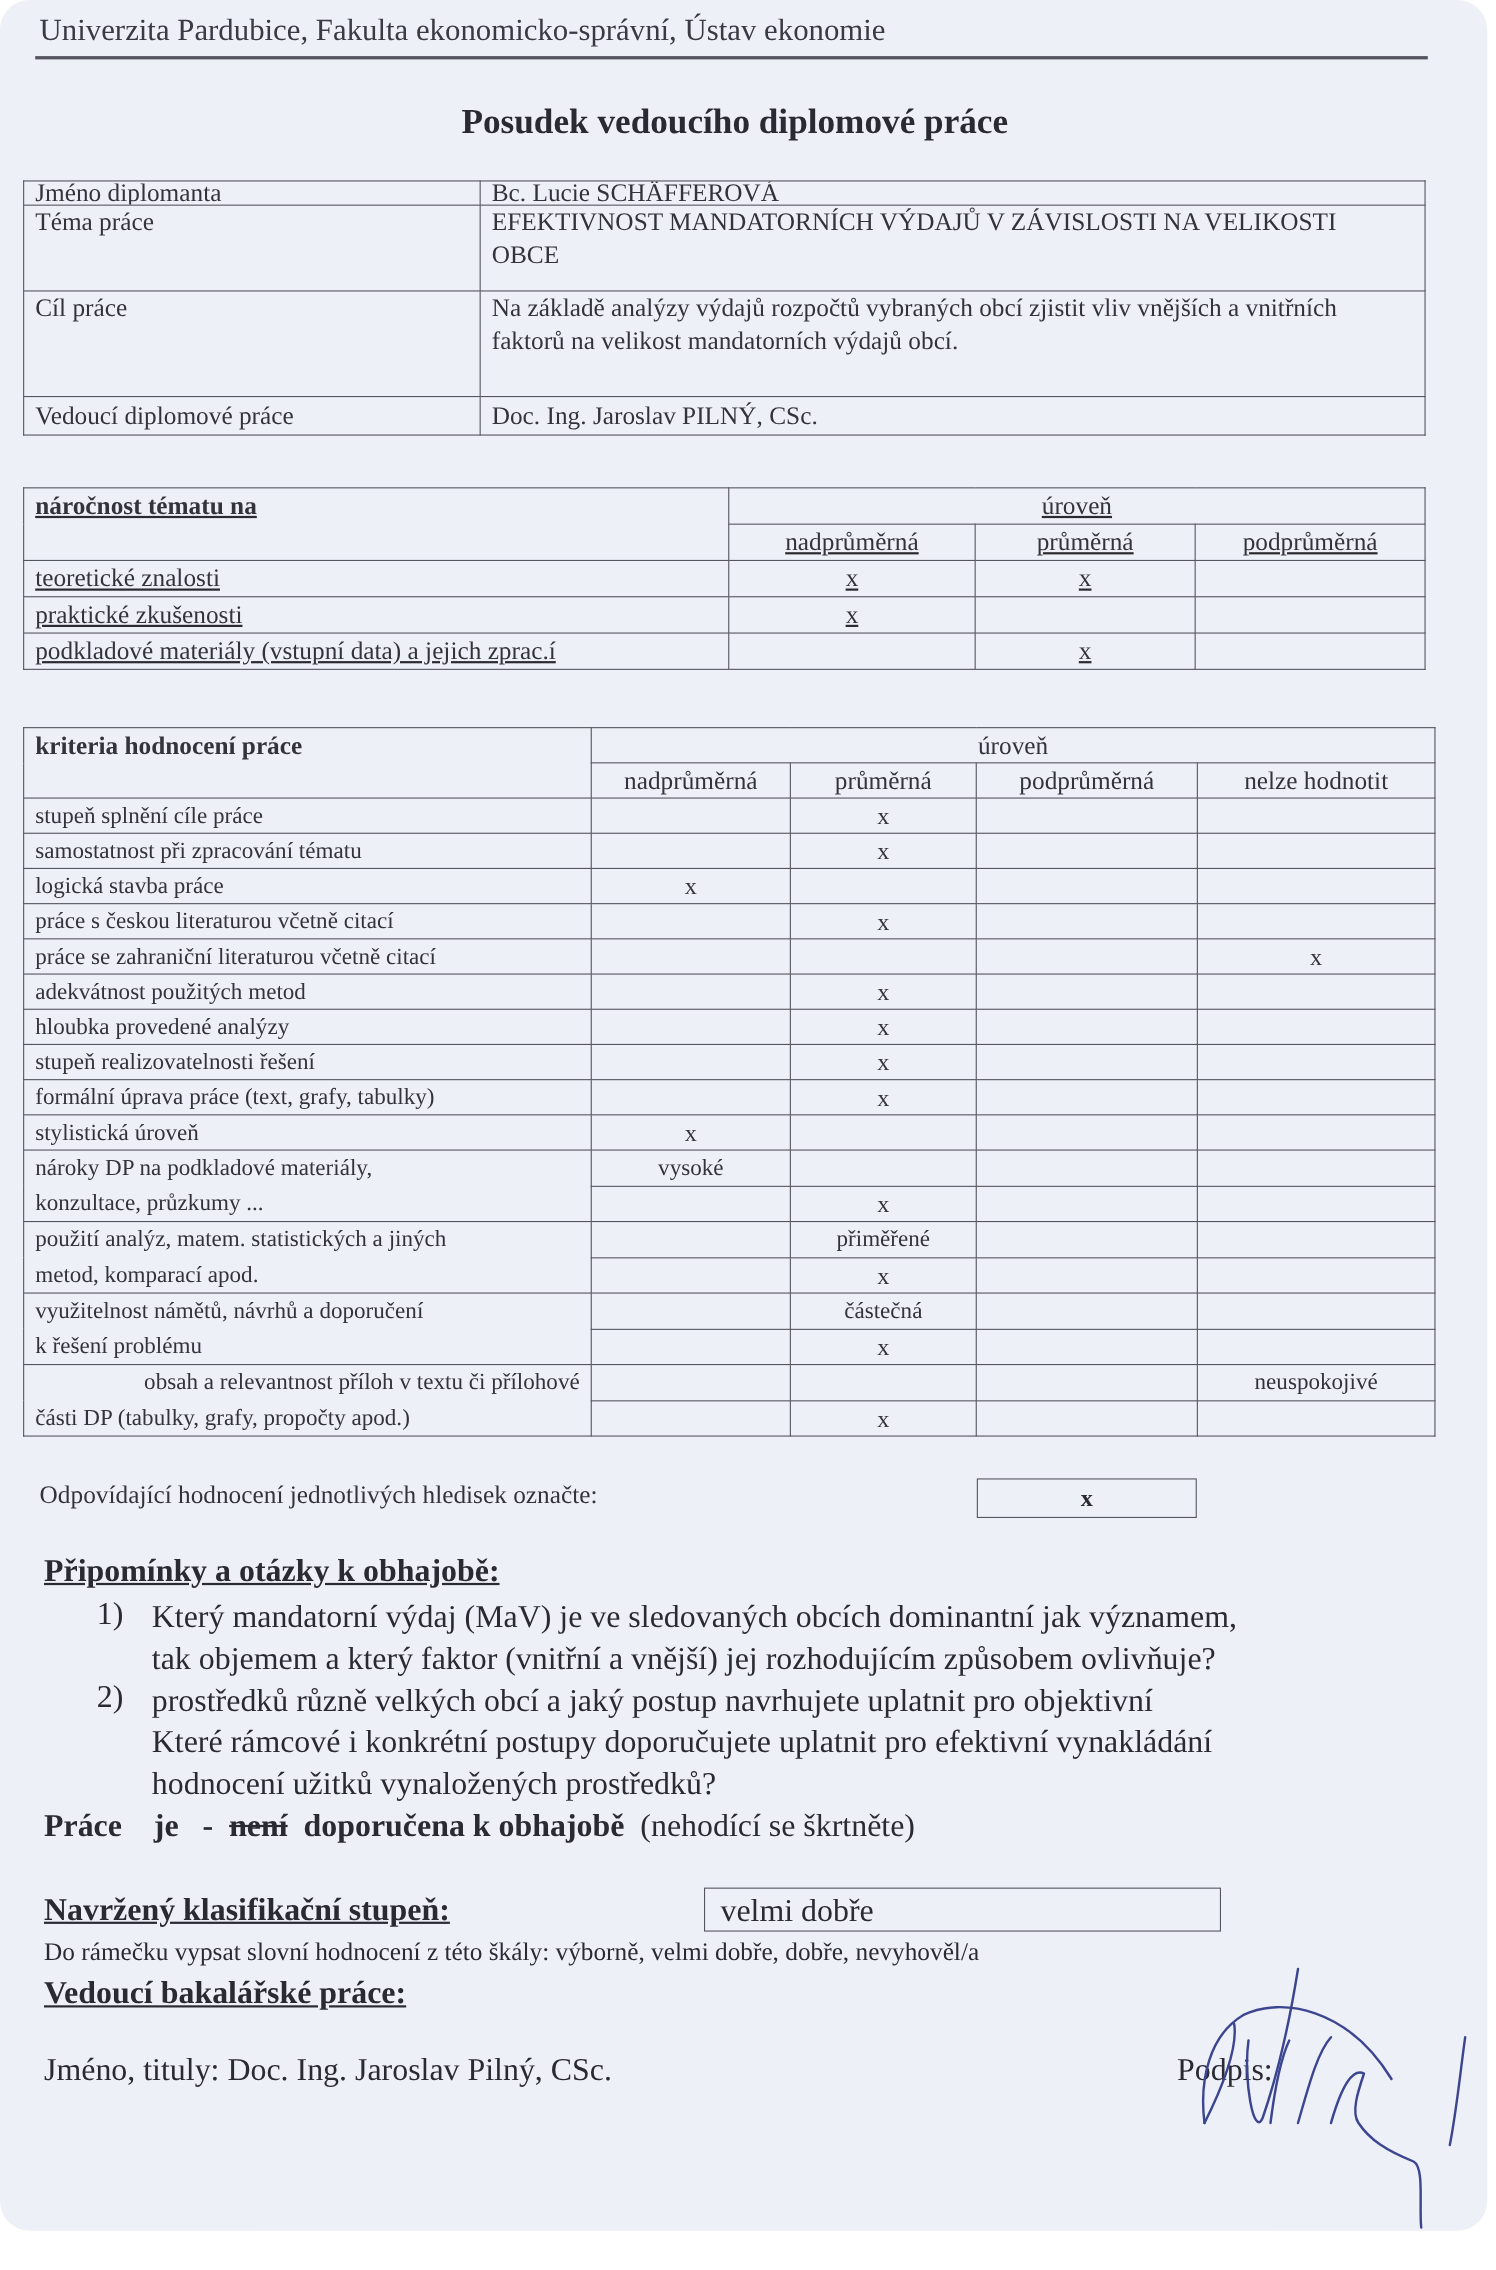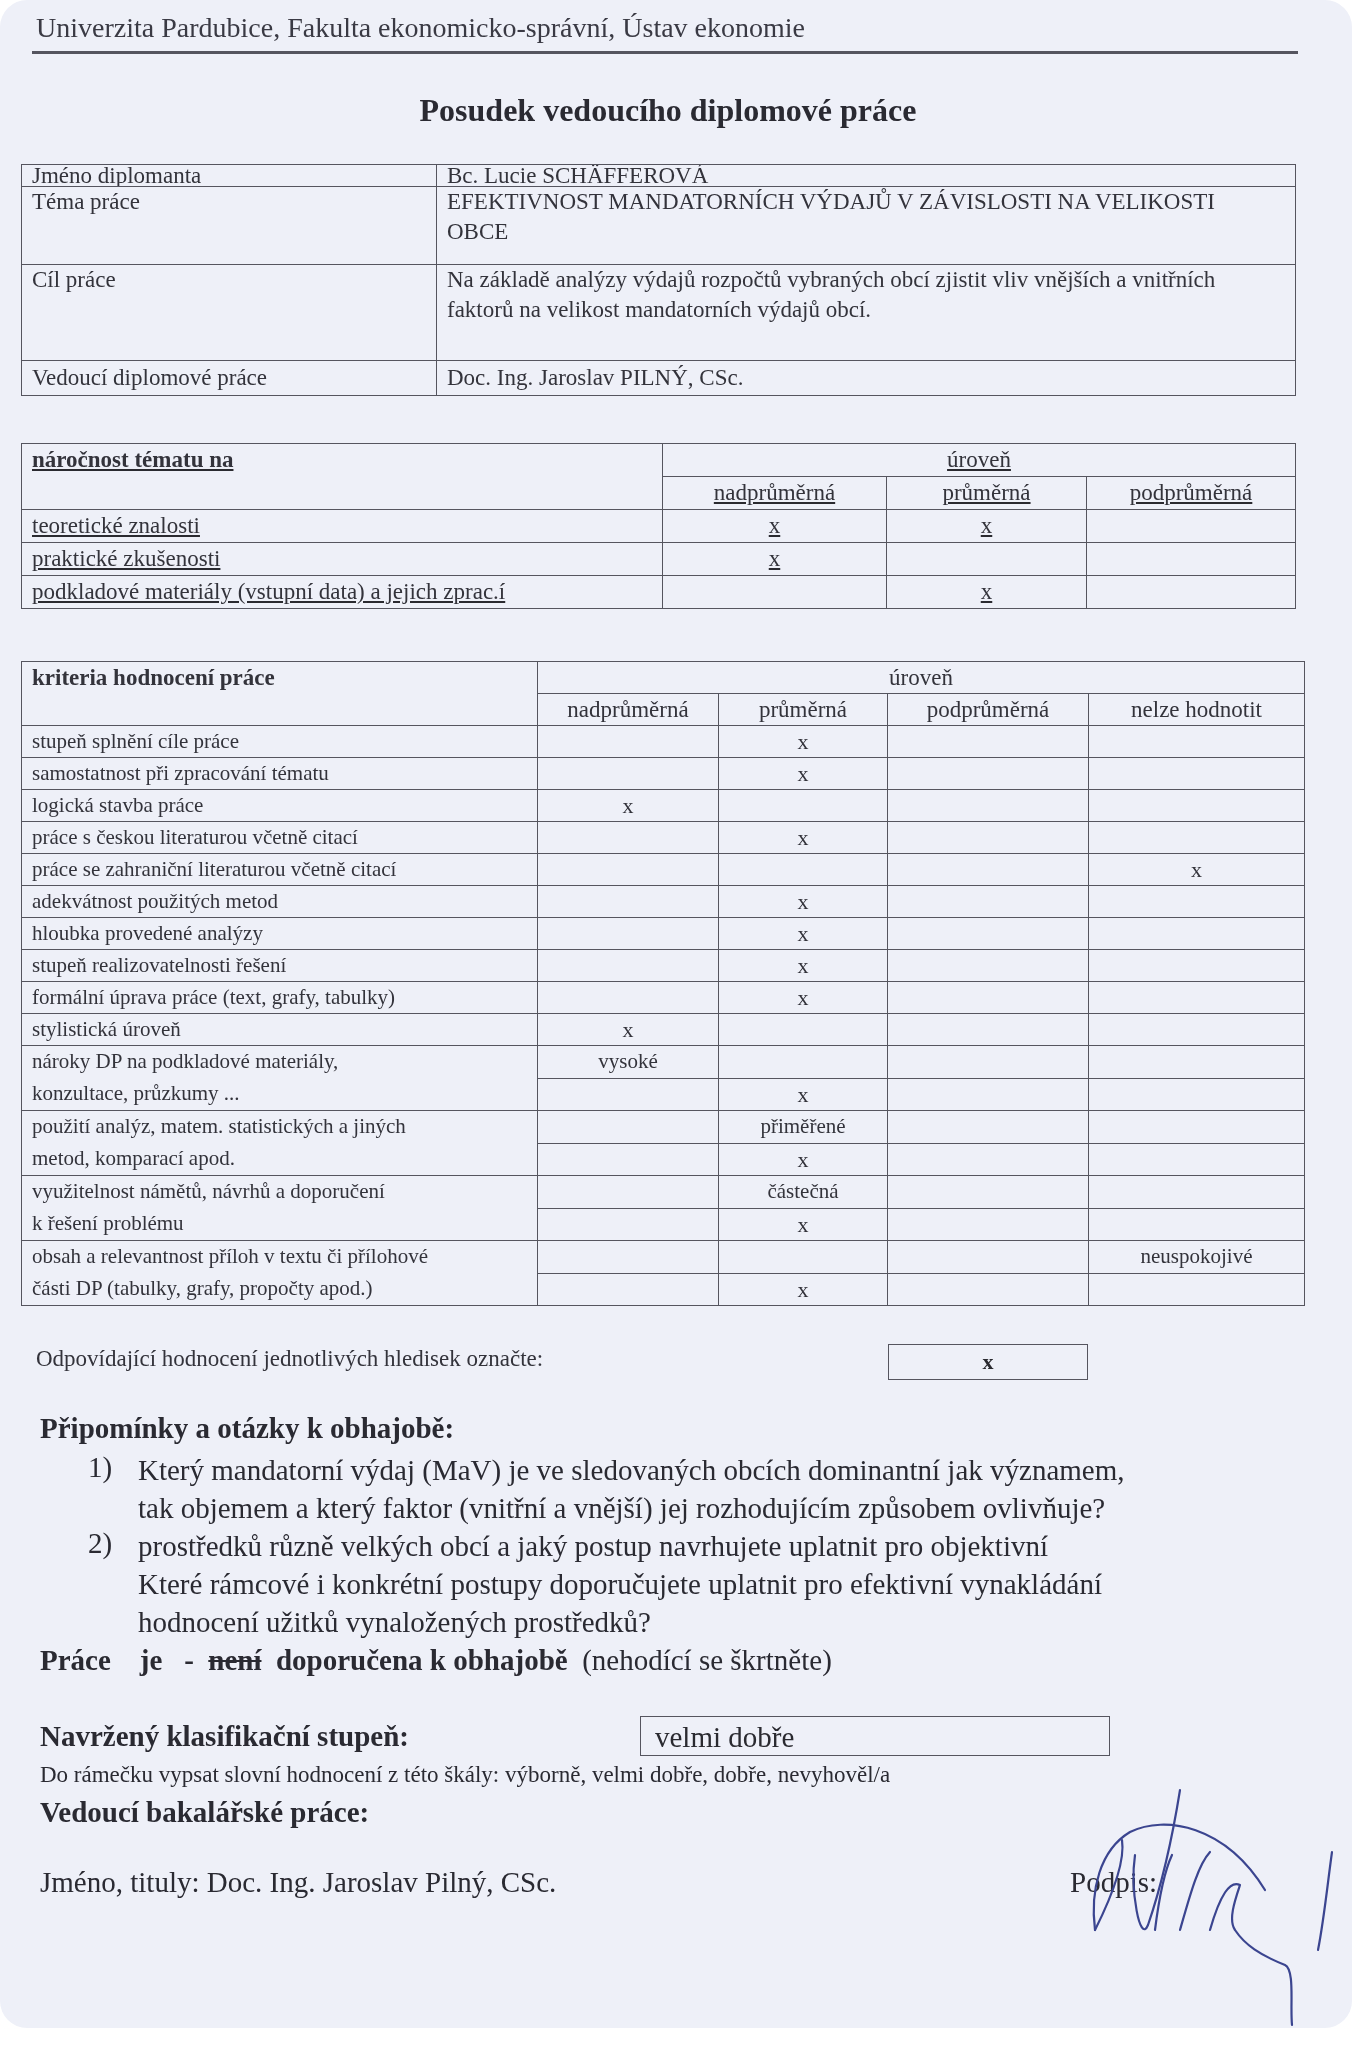--- a/index.html
+++ b/index.html
@@ -251,7 +251,7 @@
         </tr>
         <tr>
           <td rowspan="2" style="vertical-align: top;">
-            <div style="height: 32px;">obsah a relevantnost příloh v textu či přílohové</div>
+            <div style="height: 32px; text-align: right;">obsah a relevantnost příloh v textu či přílohové</div>
             <div style="height: 32px;">části DP (tabulky, grafy, propočty apod.)</div>
           </td>
           <td class="c"></td>

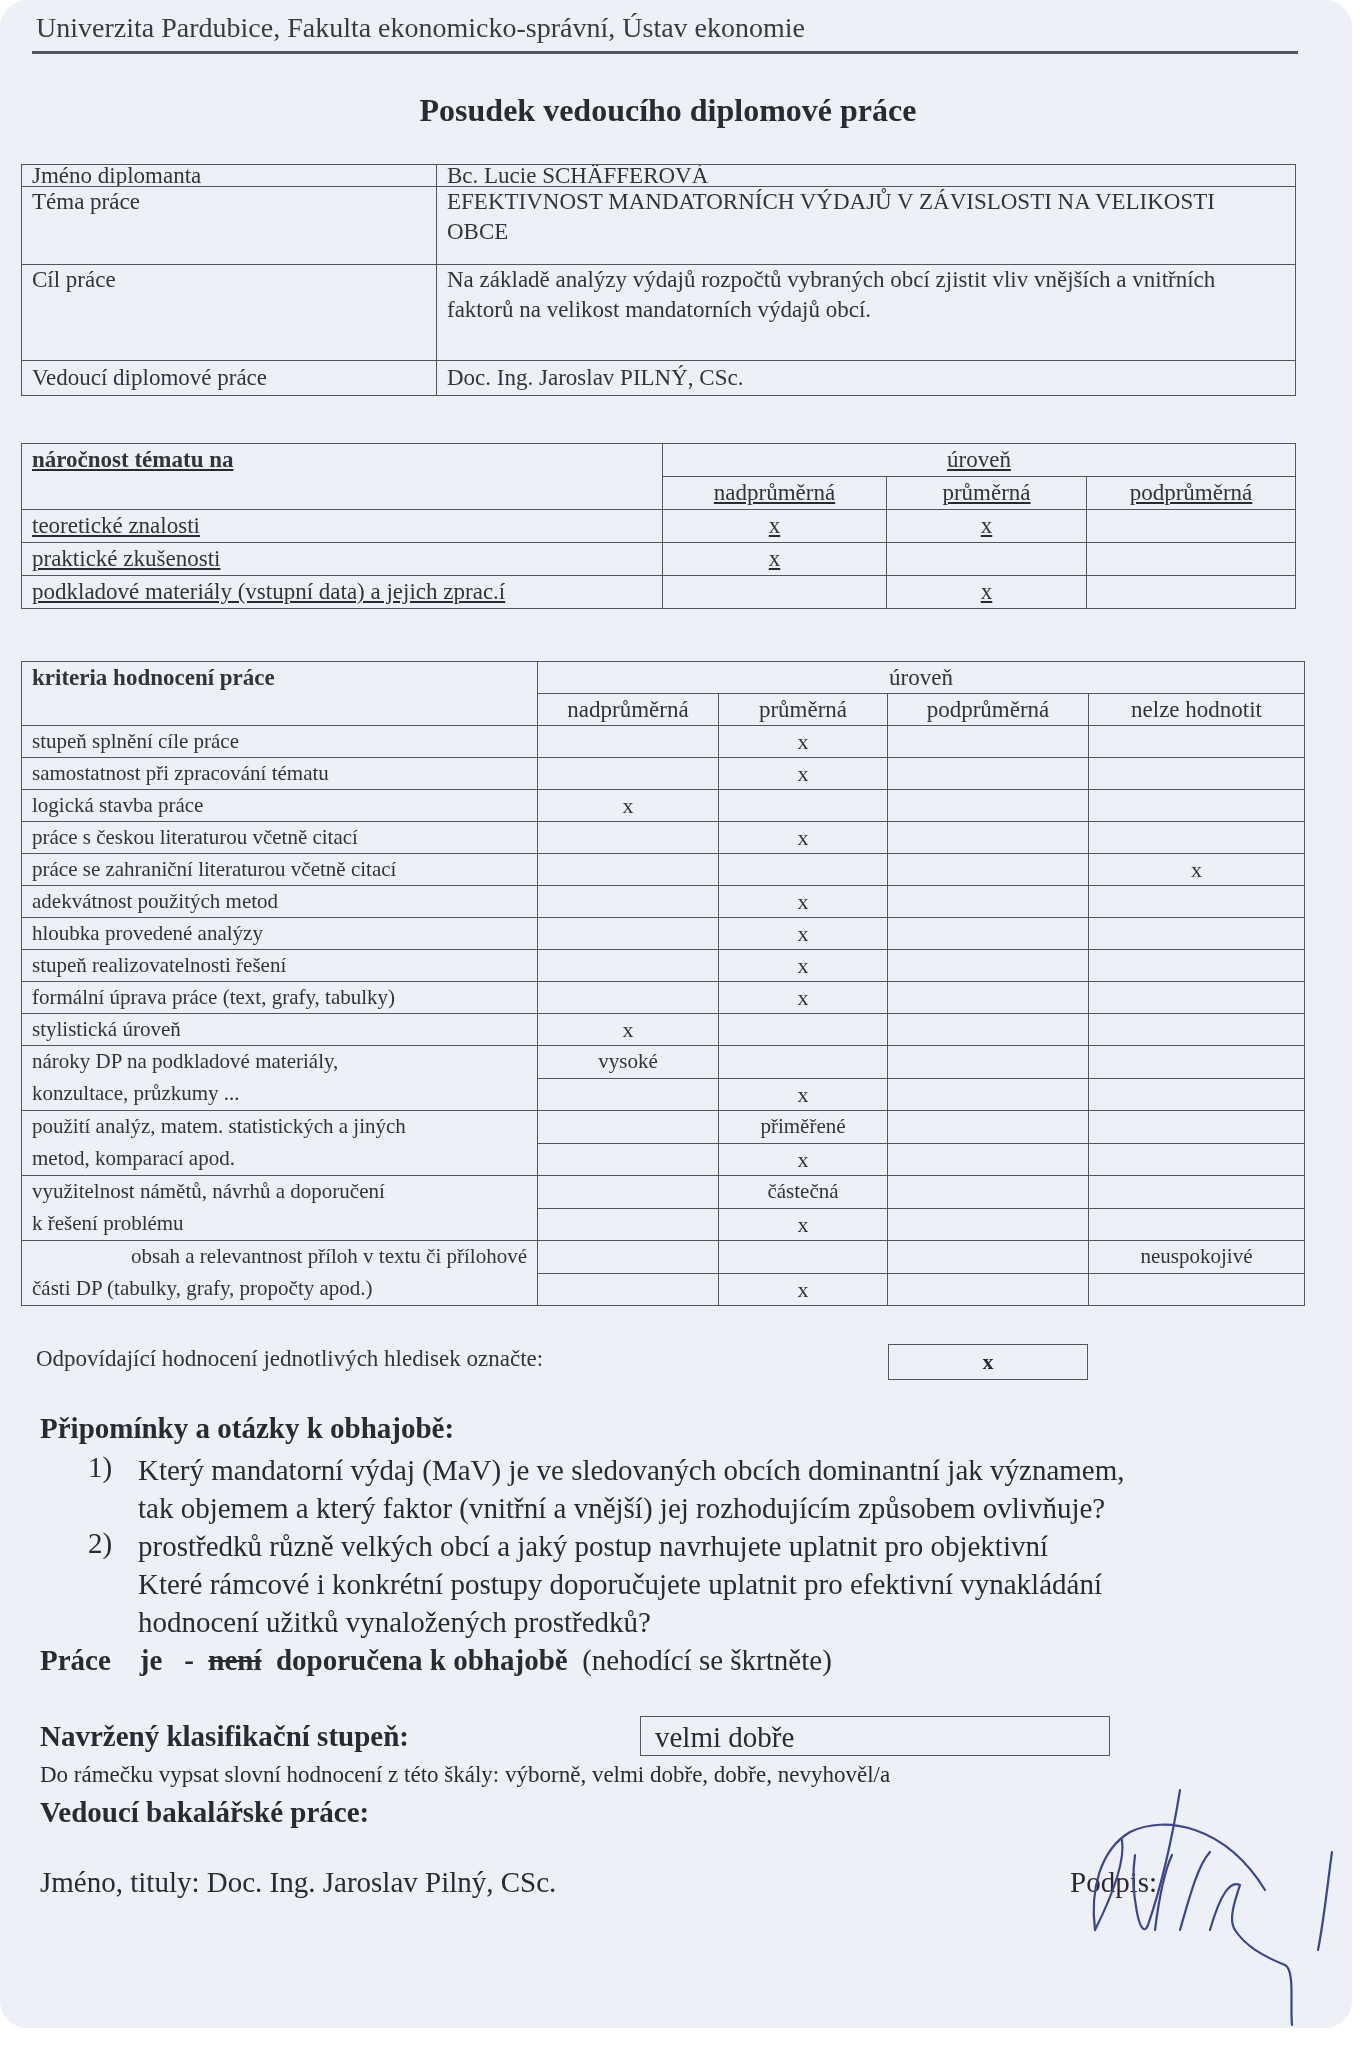--- a/index.html
+++ b/index.html
@@ -30,7 +30,7 @@
   .mark-label { left: 36px; top: 1346px; font-size: 23px; color: #33333b; }
   .mark-box { left: 888px; top: 1344px; width: 198px; height: 34px; border: 1.5px solid #55555f; text-align: center; font-size: 22px; font-weight: bold; line-height: 34px; }
 
-  .section-h { font-size: 29px; font-weight: bold; color: #2a2a32; white-space: nowrap; }
+  .section-h { font-size: 29px; font-weight: bold; color: #2a2a32; white-space: nowrap; text-decoration: underline; }
   .q-num { font-size: 29px; color: #2a2a32; }
   .q-text { font-size: 29px; line-height: 38px; color: #2a2a32; width: 1200px; }
 

